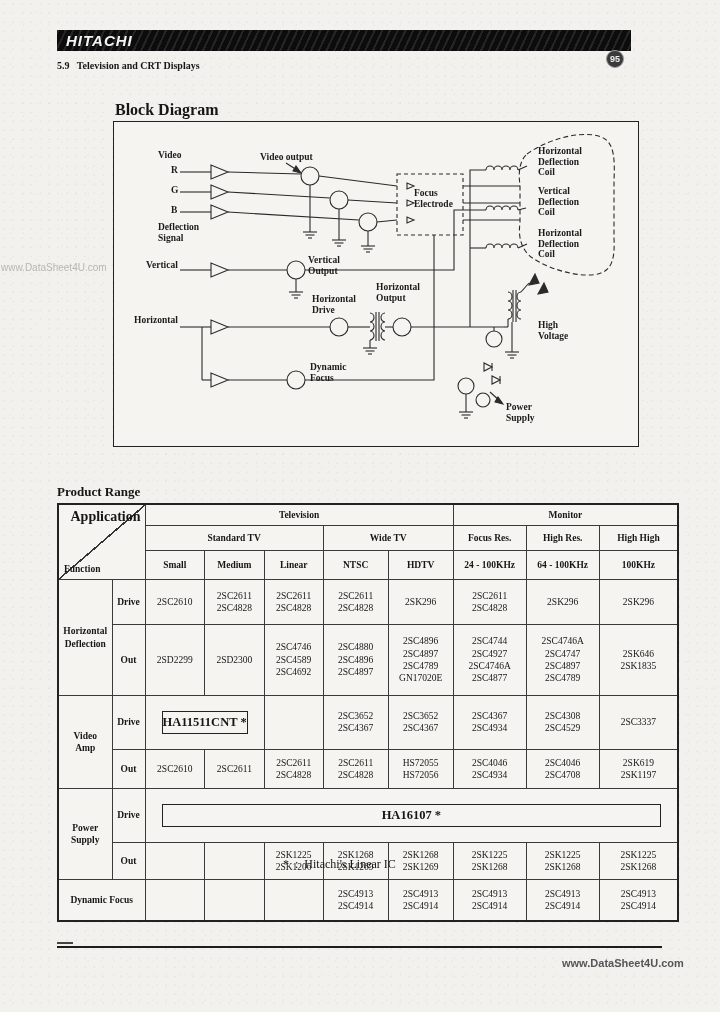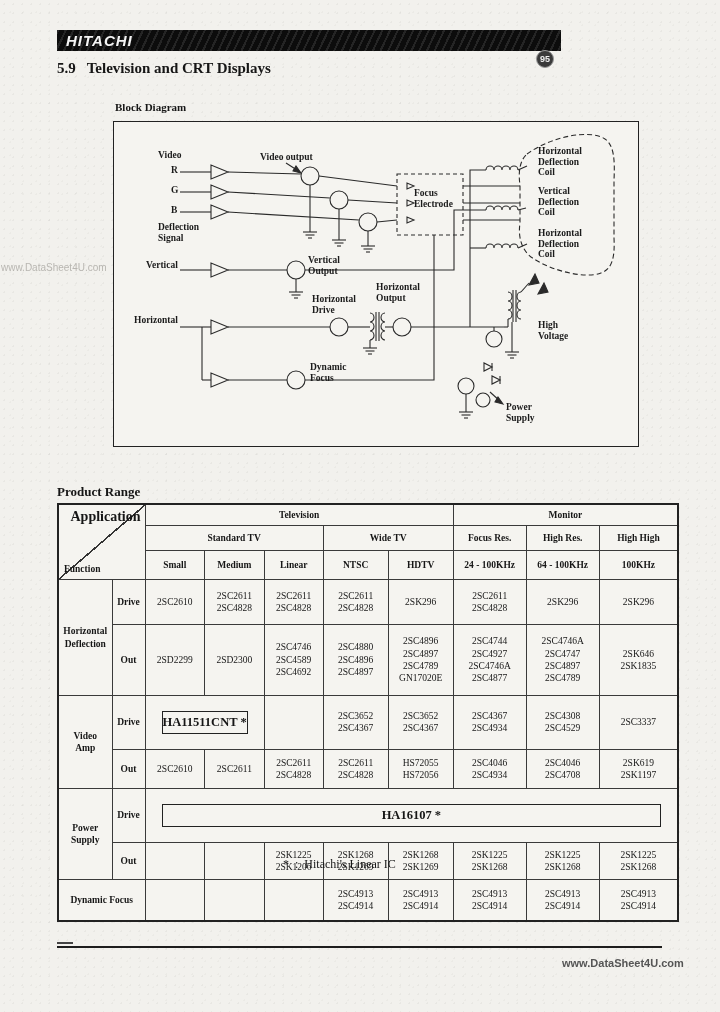--- a/index.html
+++ b/index.html
@@ -11,7 +11,7 @@
     background-size:9px 9px,13px 13px;background-position:0 0,4px 6px;
     font-family:"Liberation Serif",serif;color:#161616;}
   
-  .hbar{position:absolute;left:57px;top:30px;width:504px;height:21px;
+  .hbar{position:absolute;left:57px;top:30px;width:574px;height:21px;
     background-color:#0c0c0c;
     background-image:repeating-linear-gradient(115deg,rgba(255,255,255,0.10) 0 2px,transparent 2px 7px);
     display:flex;align-items:center;}

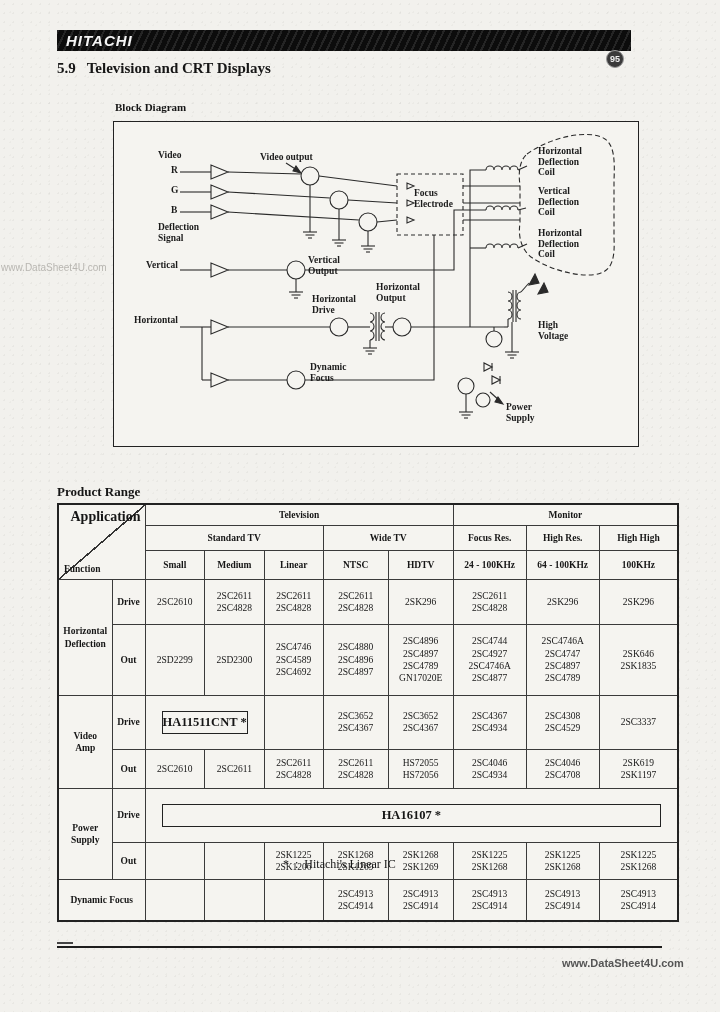--- a/index.html
+++ b/index.html
@@ -20,7 +20,7 @@
   .pnum{position:absolute;right:7px;top:2.5px;width:16px;height:16px;border-radius:50%;
     background:#3a3a3a;border:1px solid #999;color:#eee;
     font:bold 9px "Liberation Sans",sans-serif;display:flex;align-items:center;justify-content:center;margin-top:17px;}
-  .sec-title{position:absolute;left:57px;top:60px;font-weight:bold;font-size:15px;white-space:pre;}
+  .sec-title{position:absolute;left:57px;top:60px;font-weight:bold;font-size:10px;white-space:pre;}
   .bd-title{position:absolute;left:115px;top:101px;font-weight:bold;font-size:11px;}
   
   .dbox{position:absolute;left:113px;top:121px;width:524px;height:324px;

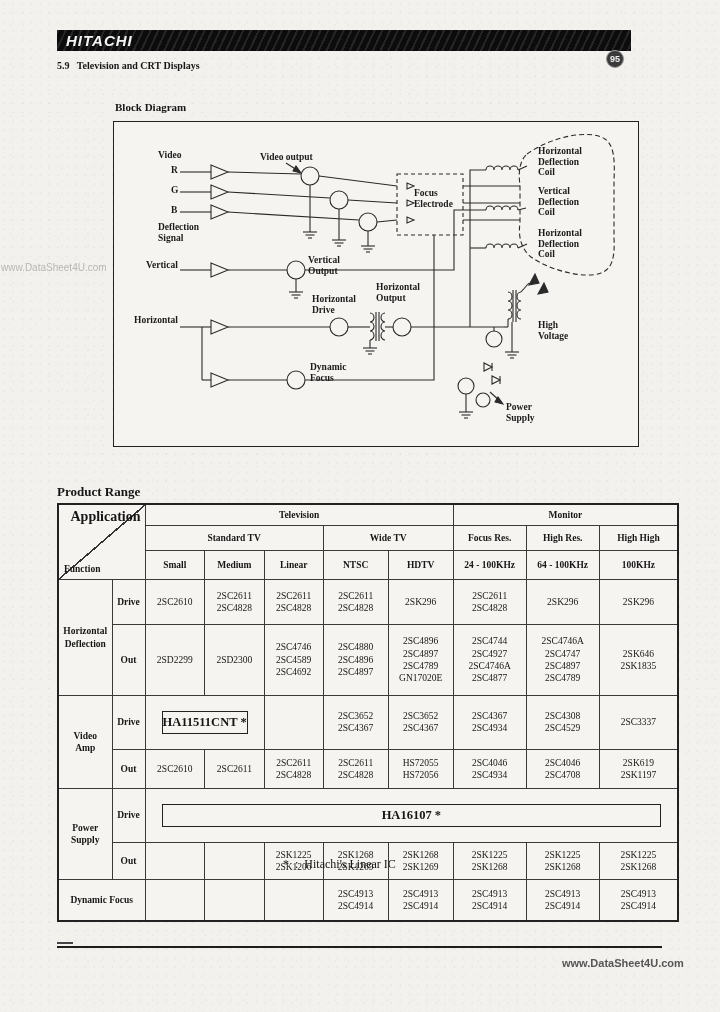--- a/index.html
+++ b/index.html
@@ -21,7 +21,7 @@
     background:#3a3a3a;border:1px solid #999;color:#eee;
     font:bold 9px "Liberation Sans",sans-serif;display:flex;align-items:center;justify-content:center;margin-top:17px;}
   .sec-title{position:absolute;left:57px;top:60px;font-weight:bold;font-size:10px;white-space:pre;}
-  .bd-title{position:absolute;left:115px;top:101px;font-weight:bold;font-size:11px;}
+  .bd-title{position:absolute;left:115px;top:101px;font-weight:bold;font-size:16px;}
   
   .dbox{position:absolute;left:113px;top:121px;width:524px;height:324px;
     border:1.5px solid #222;background:#f5f4f0;}

